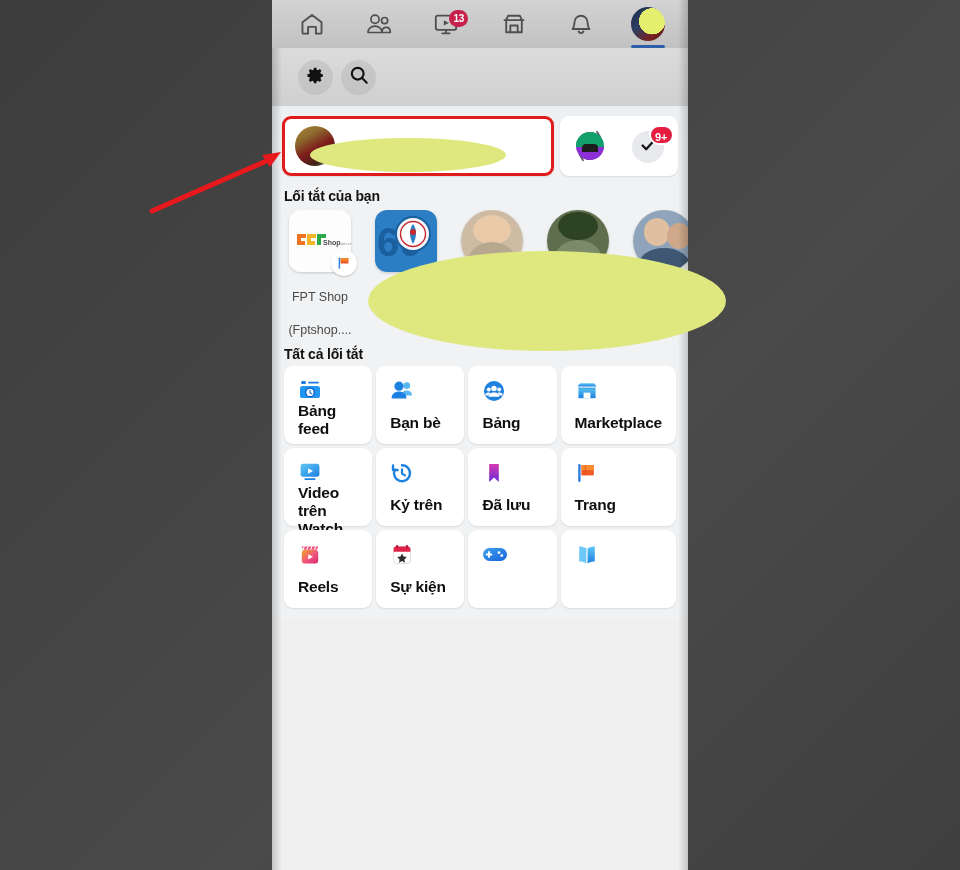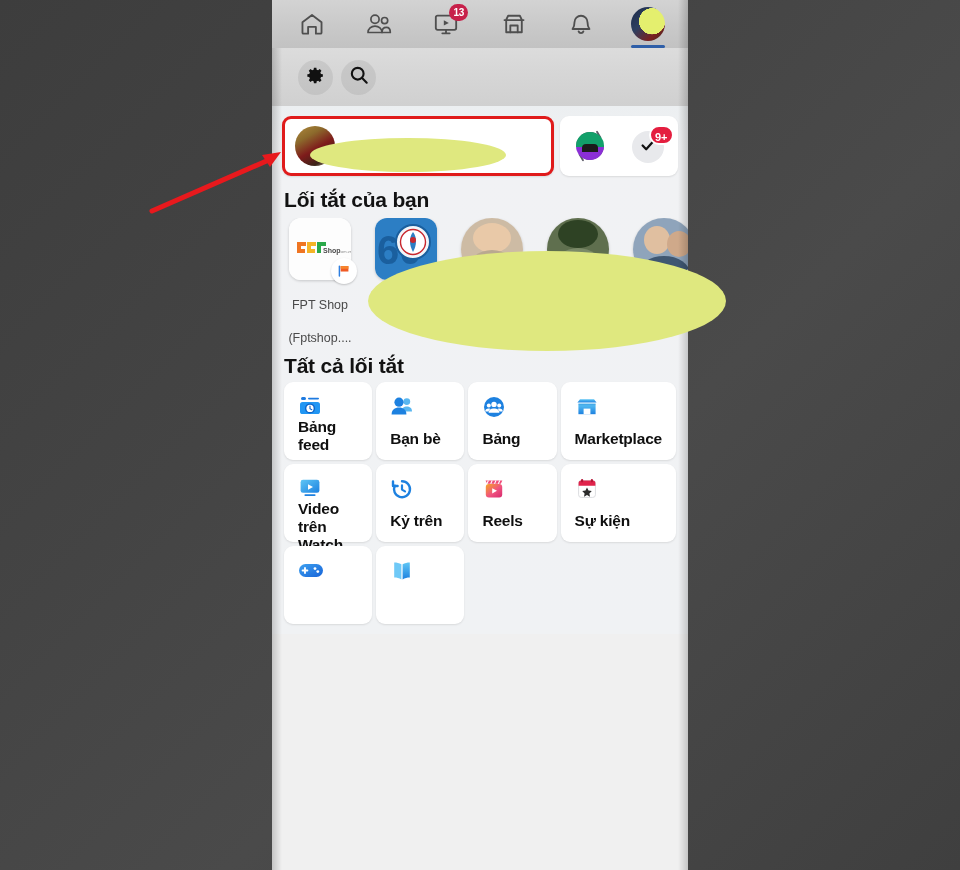--- a/index.html
+++ b/index.html
@@ -62,7 +62,7 @@
   .navitem svg { display: block; }
   .nav-badge {
     position: absolute;
-    top: 2px;
+    top: 8px;
     right: 6px;
     min-width: 19px;
     height: 17px;

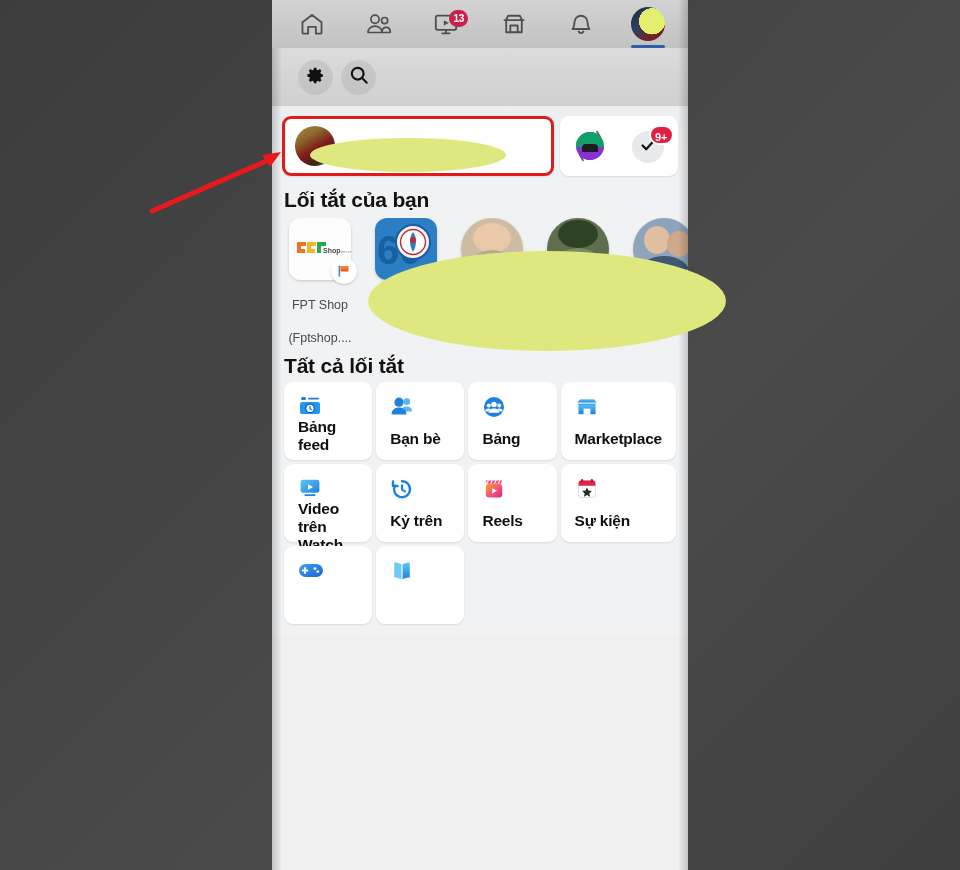--- a/index.html
+++ b/index.html
@@ -202,7 +202,7 @@
 
   
   .section-title {
-    font-size: 21px;
+    font-size: 14px;
     font-weight: bold;
     color: #121212;
     padding: 12px 12px 6px 12px;

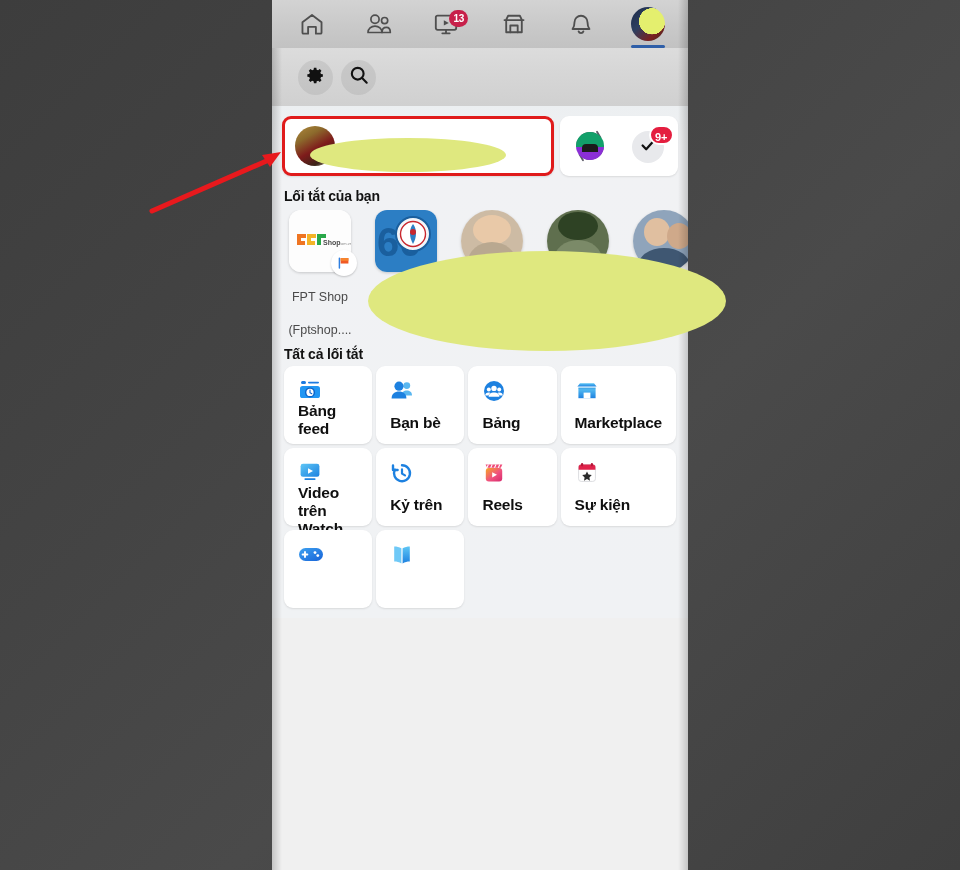--- a/index.html
+++ b/index.html
@@ -591,6 +591,20 @@
           <div class="tile-label">Kỷ trên</div>
         </div>
 
+        <div class="tile">
+          <div class="tile-icon">
+            <svg width="24" height="24" viewBox="0 0 24 24">
+              <defs>
+                <linearGradient id="bk" x1="0" y1="0" x2="0" y2="1">
+                  <stop offset="0" stop-color="#d63ab0"></stop>
+                    <stop offset="1" stop-color="#6b2bd9"></stop>
+                </linearGradient>
+              </defs>
+              <path d="M7.2 3h9.6v18l-4.8-4.6L7.2 21z" fill="url(#bk)"></path>
+            </svg>
+          </div>
+          <div class="tile-label">Đã lưu</div>
+        </div>
 
 
         <div class="tile">

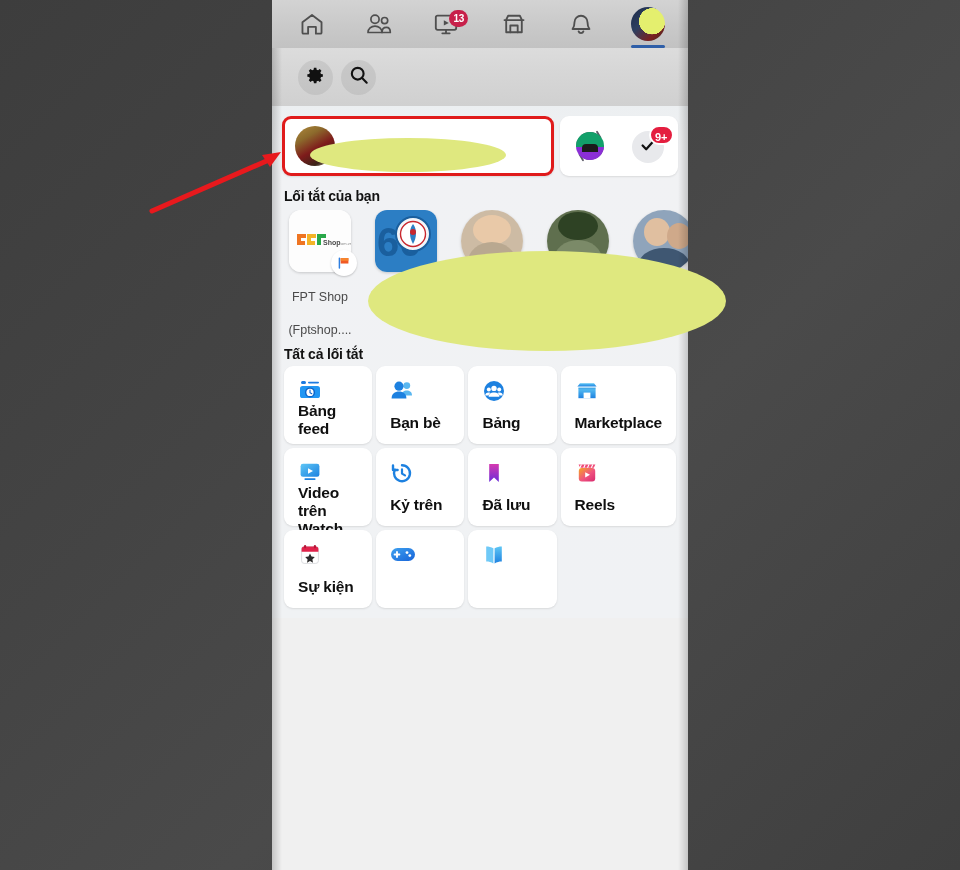--- a/index.html
+++ b/index.html
@@ -606,6 +606,17 @@
           <div class="tile-label">Đã lưu</div>
         </div>
 
+        <div class="tile">
+          <div class="tile-icon">
+            <svg width="24" height="24" viewBox="0 0 24 24">
+              <rect x="3.2" y="3" width="2.4" height="18" rx="1.2" fill="#2f7fe0"></rect>
+              <path d="M6.4 4h12.4v10.4H6.4z" fill="#f15a24"></path>
+              <path d="M6.4 4h12.4v5.2H6.4z" fill="#f98b2f"></path>
+              <path d="M9.6 4h1.6v10.4H9.6z" fill="#e0491b" opacity=".5"></path>
+            </svg>
+          </div>
+          <div class="tile-label">Trang</div>
+        </div>
 
         <div class="tile">
           <div class="tile-icon">

